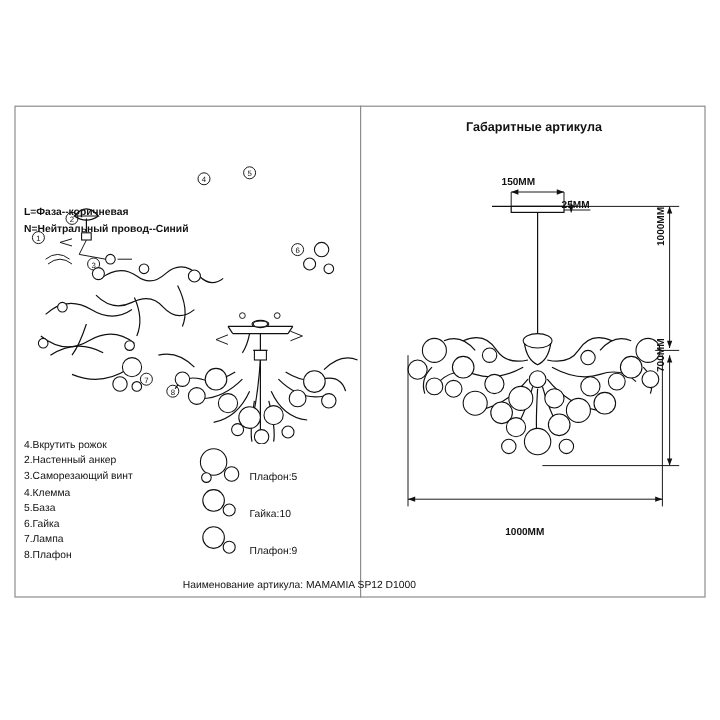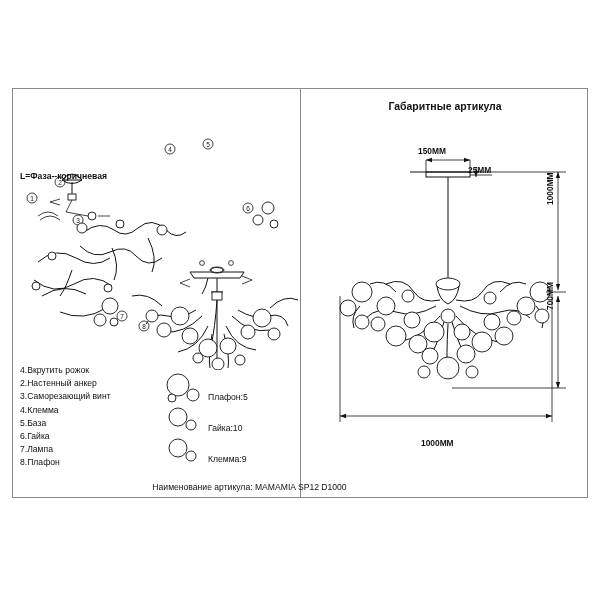--- a/index.html
+++ b/index.html
@@ -127,6 +127,7 @@
 
   <div class="wire-legend">
     <div>L=Фаза--коричневая</div>
+    <div>N=Нейтральный провод--Синий</div>
   </div>
 
   <div style="position:absolute; left:12px; top:120px; width:288px; height:250px;">

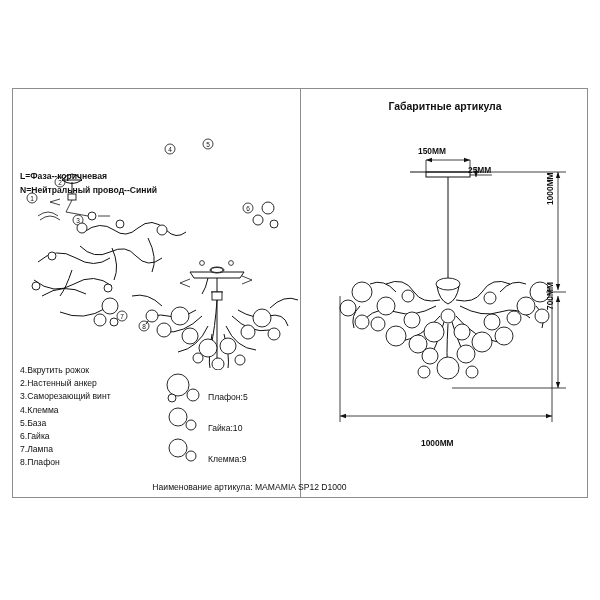--- a/index.html
+++ b/index.html
@@ -268,7 +268,7 @@
   <div class="plafon-labels">
     <div class="plafon-row">Плафон:5</div>
     <div class="plafon-row">Гайка:10</div>
-    <div class="plafon-row">Клемма:9</div>
+    <div class="plafon-row">Плафон:9</div>
   </div>
 
   <div style="position:absolute; left:300px; top:120px; width:288px; height:340px;">

